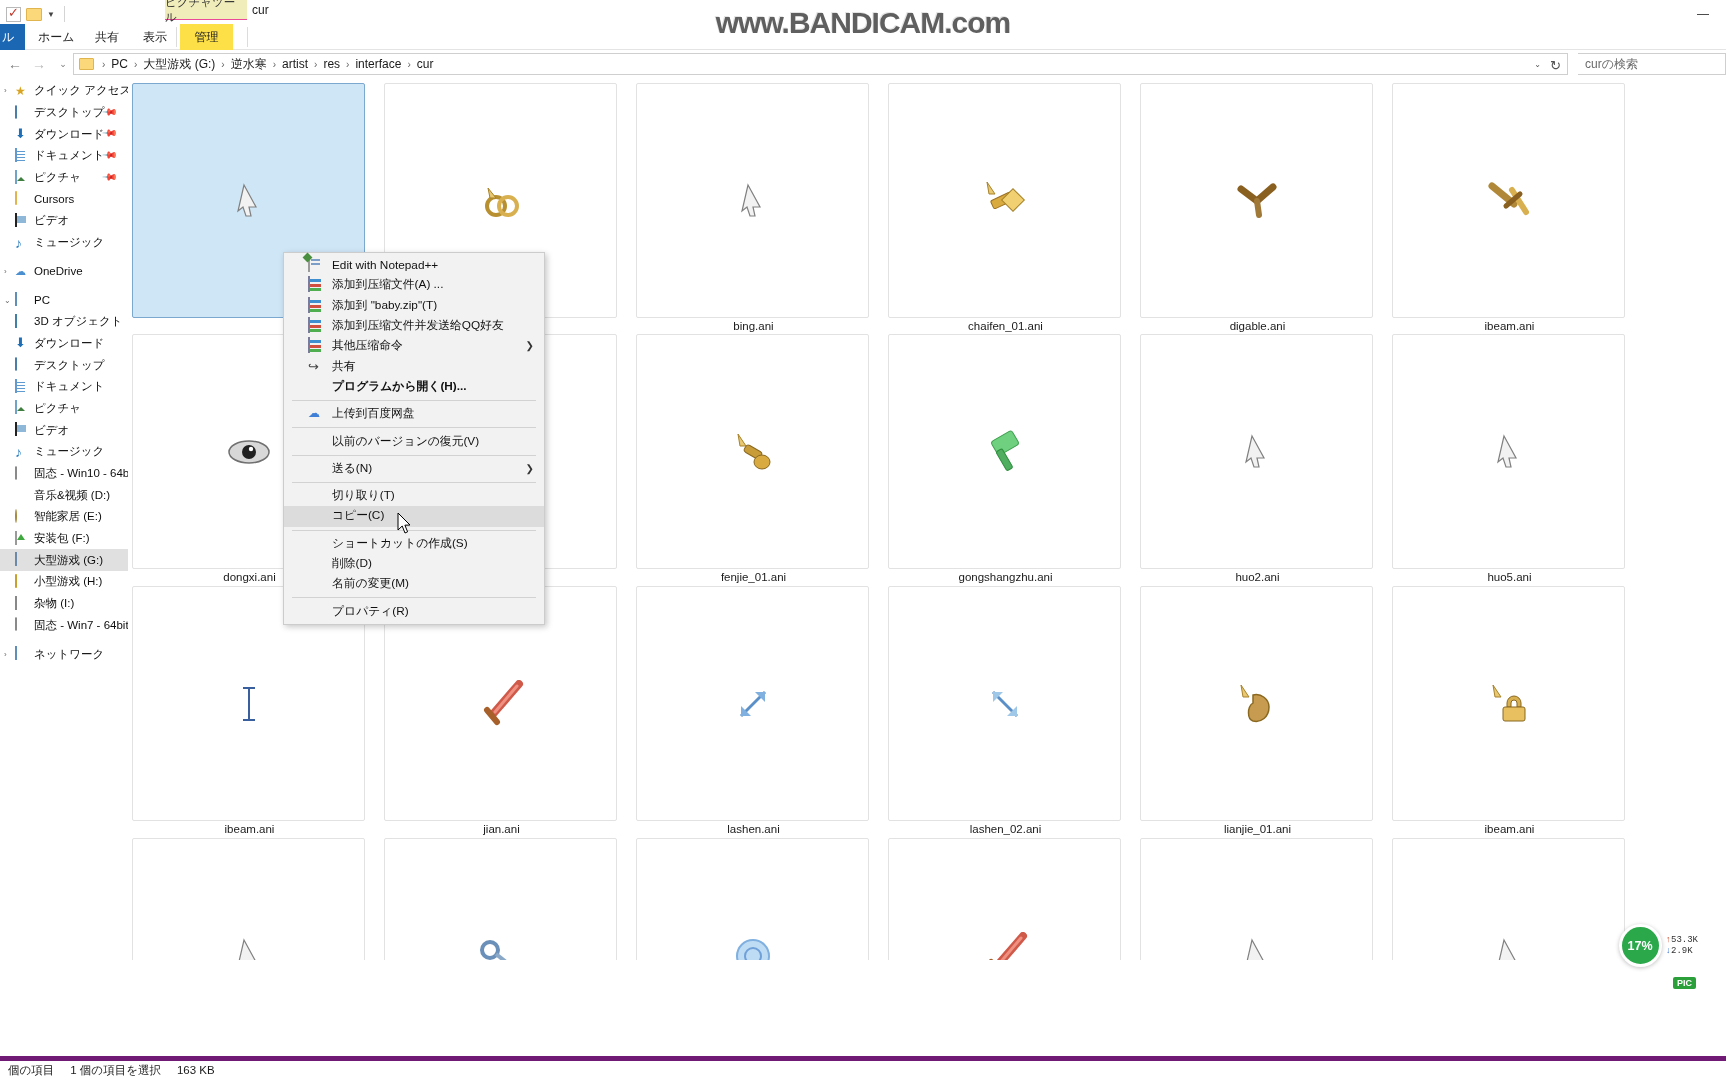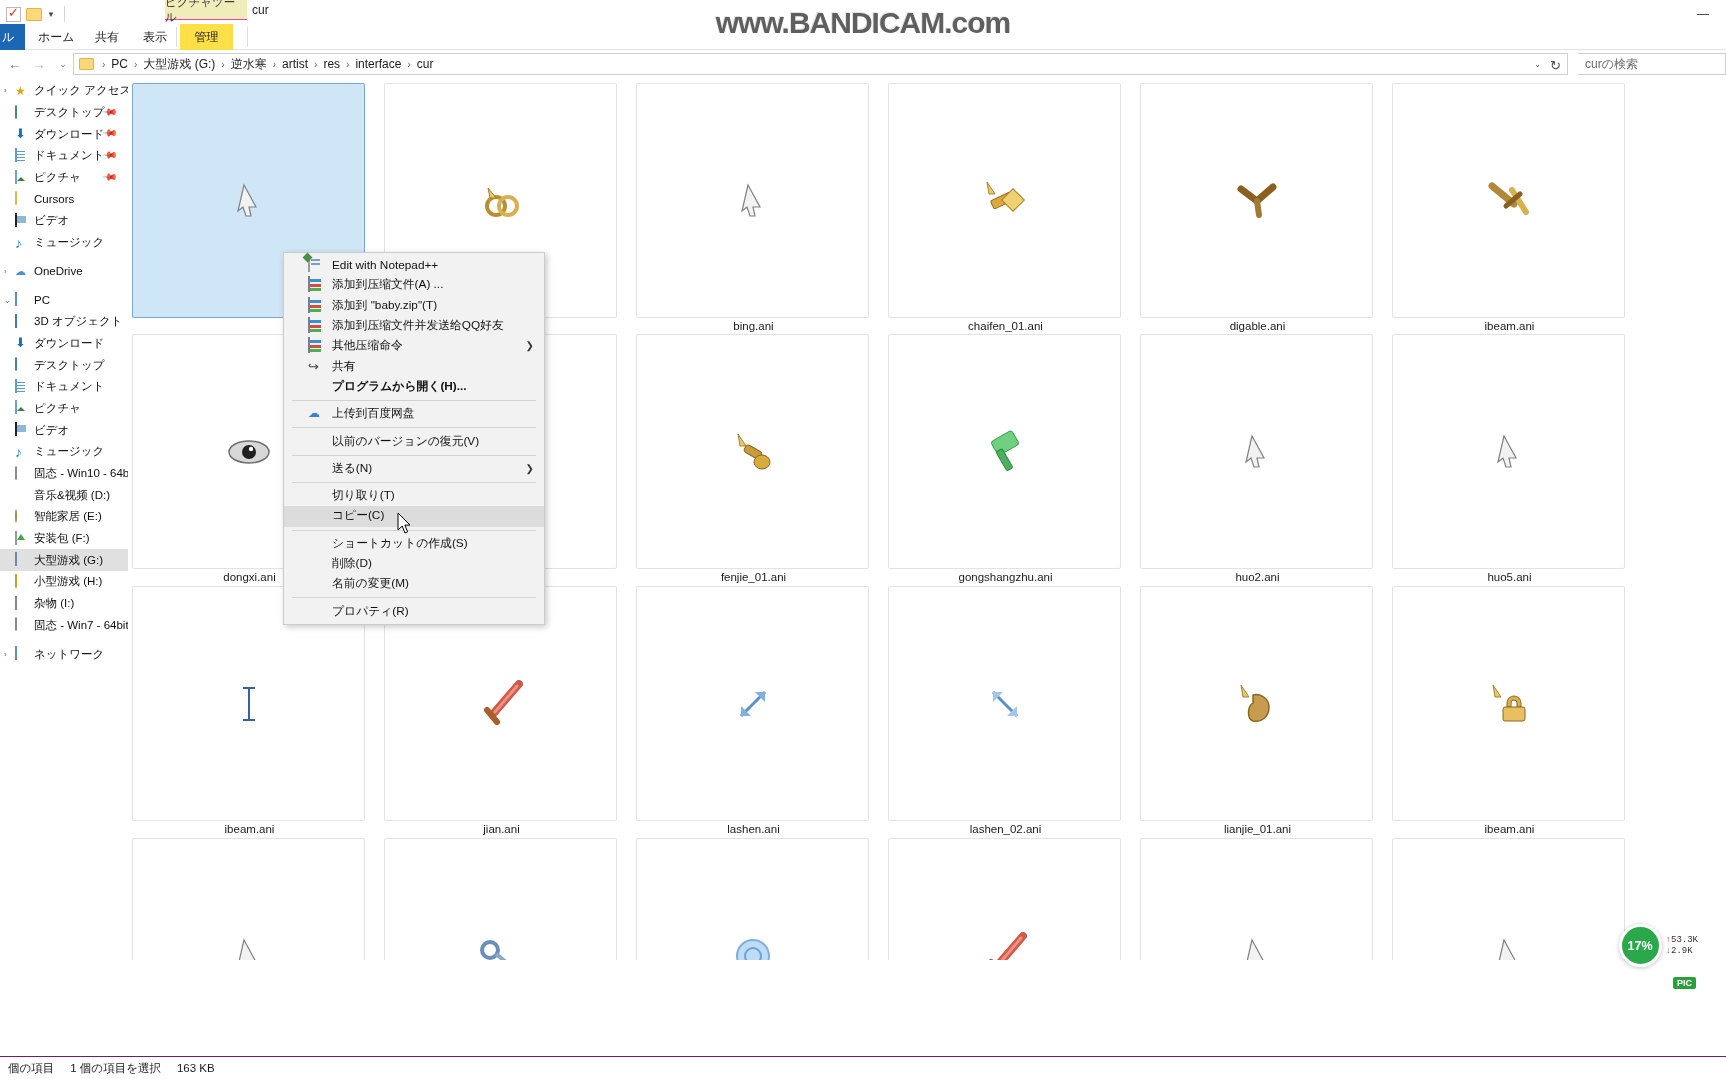--- a/index.html
+++ b/index.html
@@ -163,7 +163,7 @@
   
   .statusbar {
     position:absolute; left:0; bottom:0; width:1726px; height:23px;
-    border-top:1px solid #701a75; background:#fff;
+    border-top:5px solid #701a75; background:#fff;
     display:flex; align-items:center; font-size:11.5px; color:#1a1a1a;
   }
   .sbar-seg{ padding:0 8px; }

